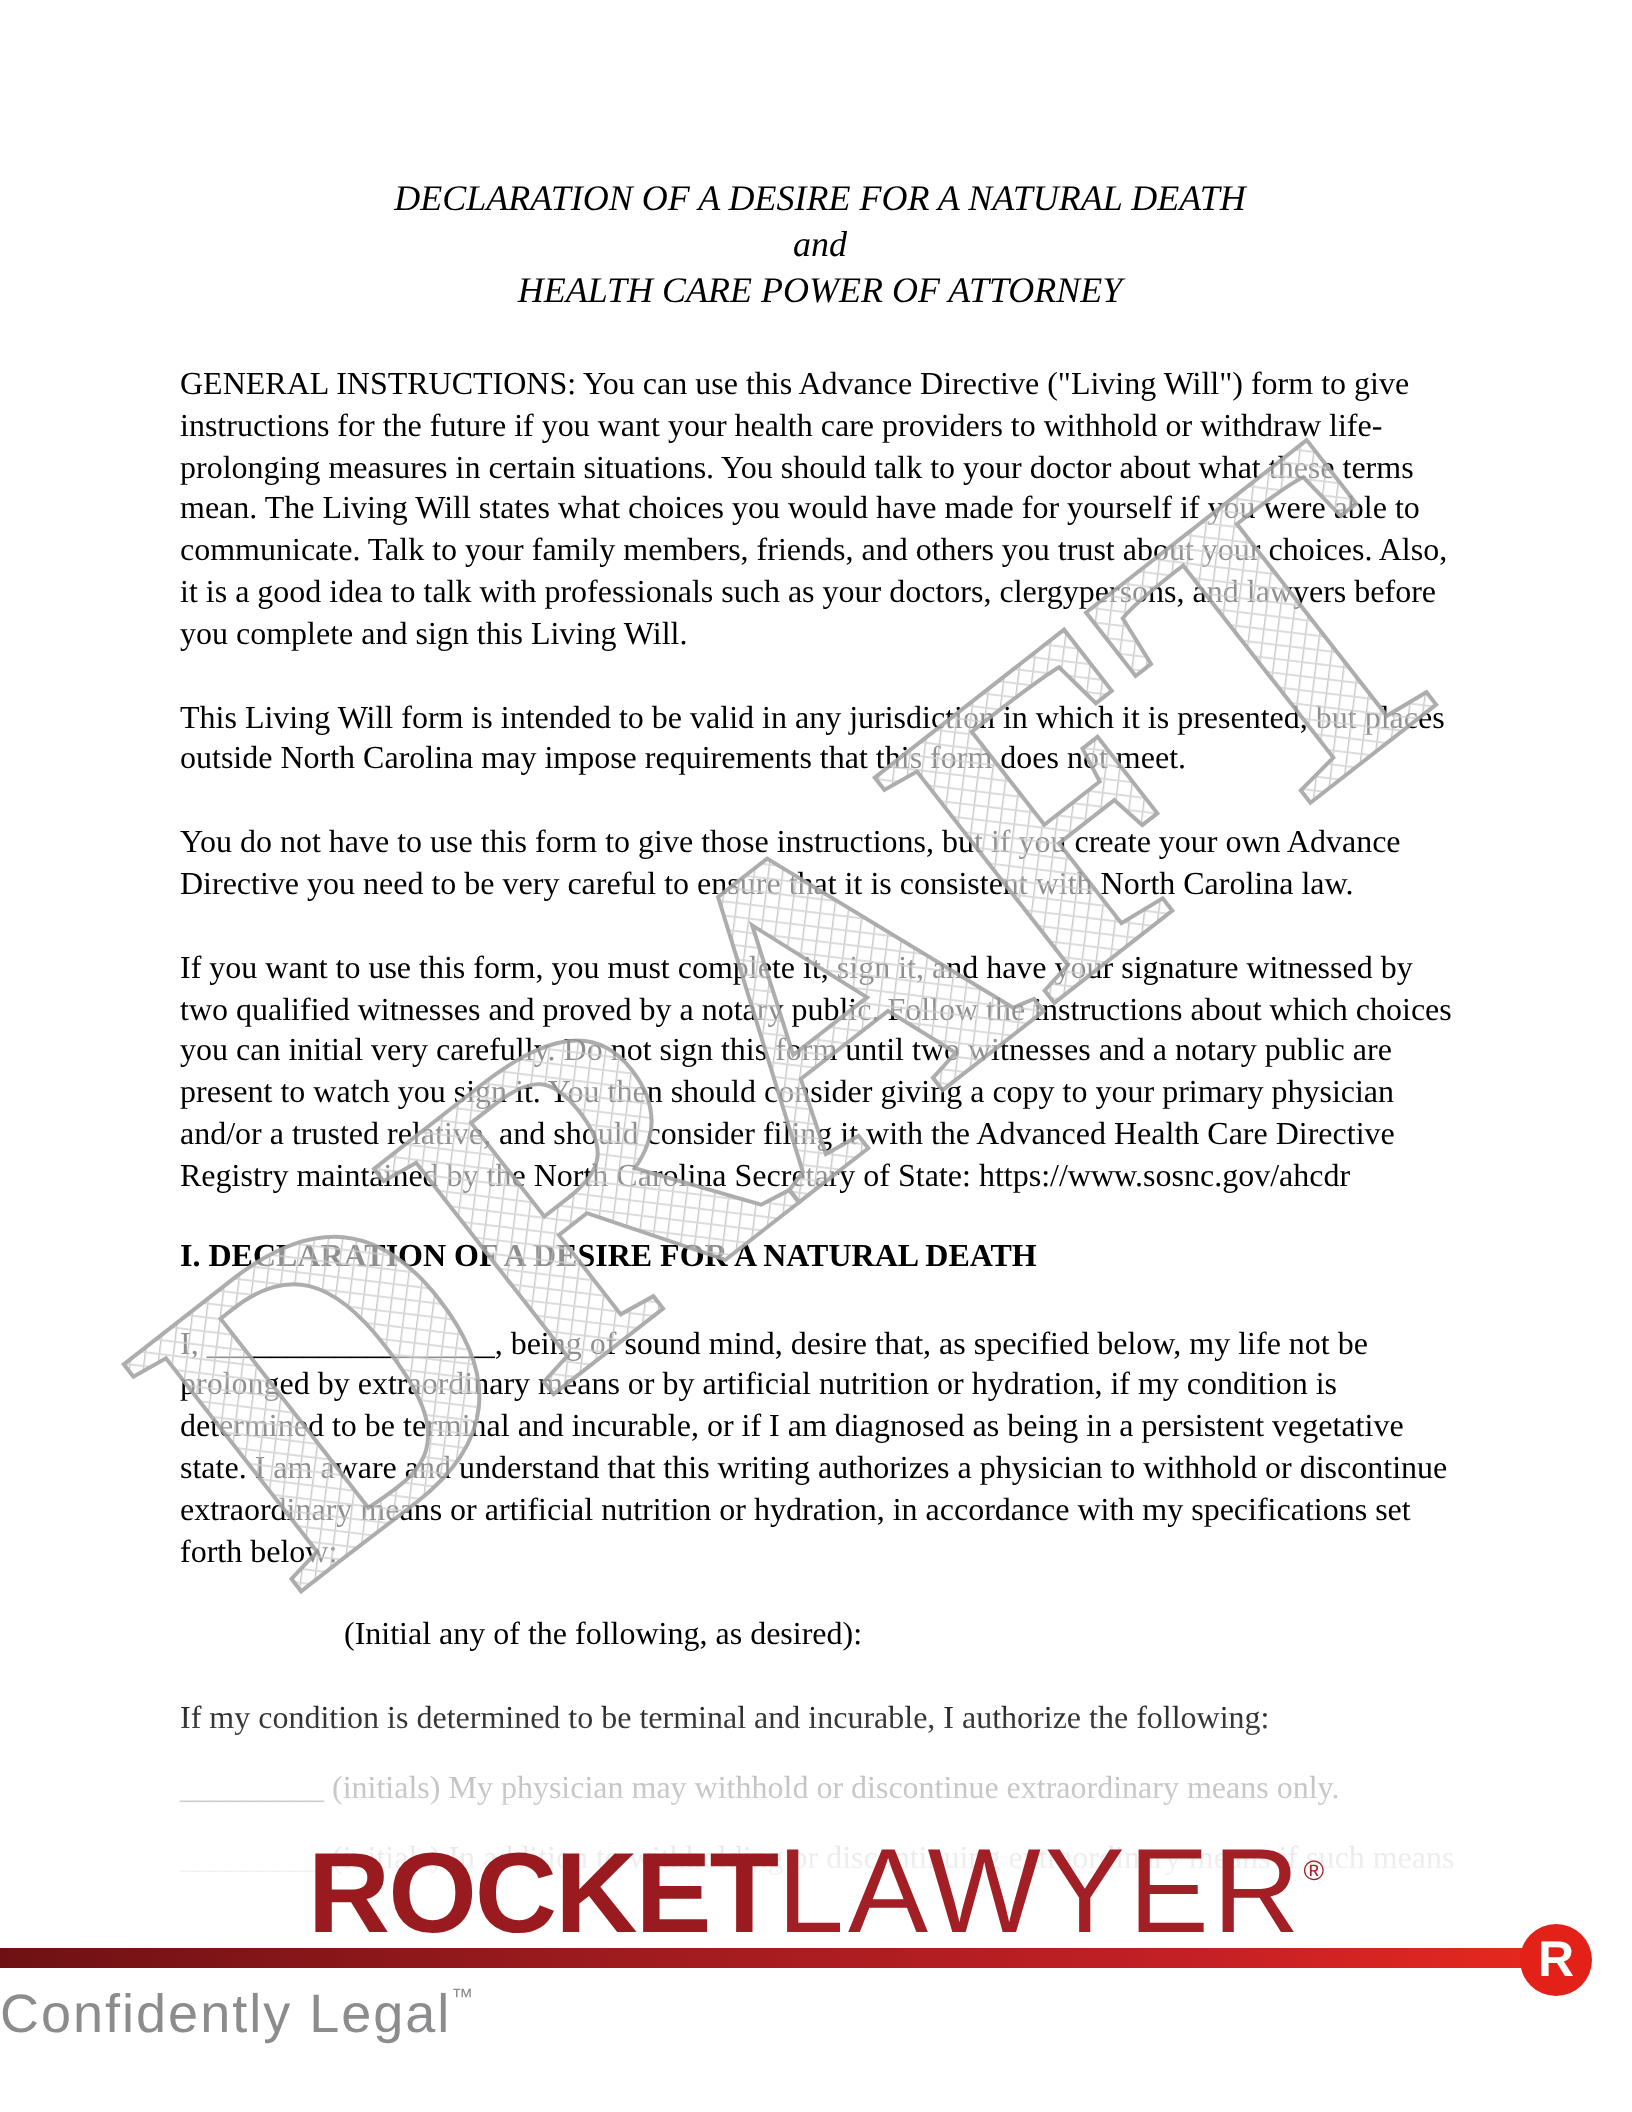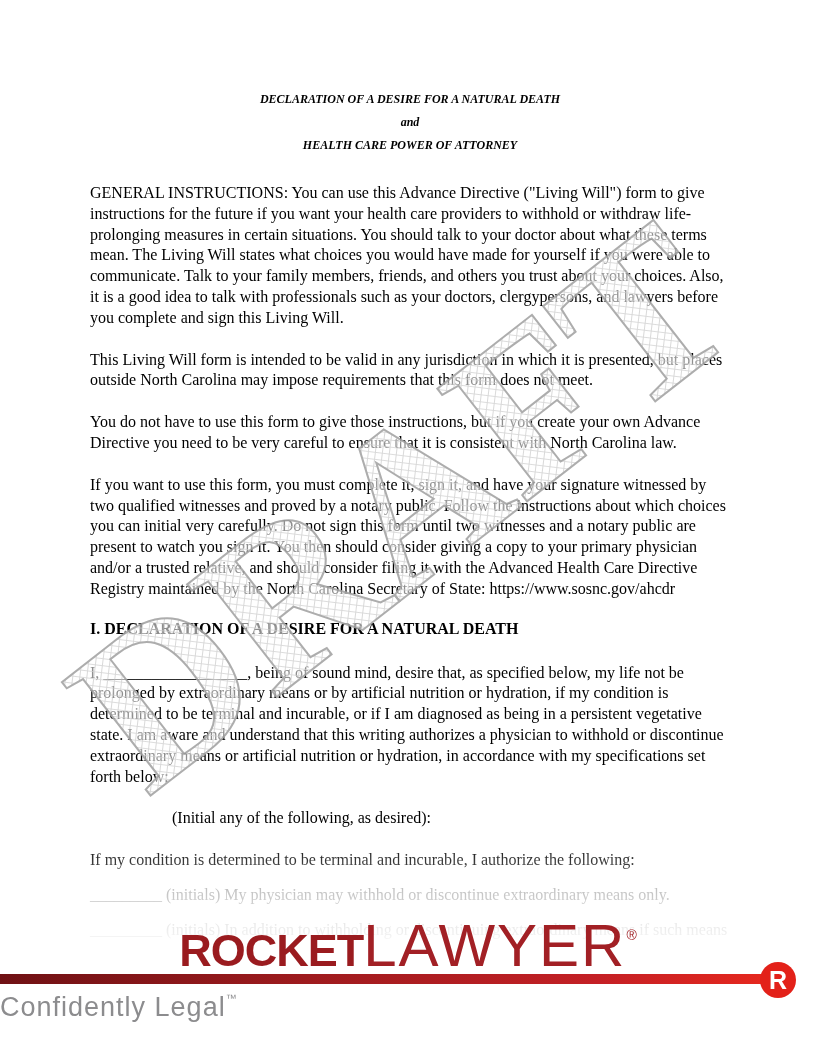--- a/index.html
+++ b/index.html
@@ -21,9 +21,9 @@
   }
   .doc-title {
     text-align:center;
-    font-weight:bold;
+    font-weight:normal;
     font-style:italic;
-    font-size:12px;
+    font-size:18px;
     line-height:23px;
     margin:0 0 26px 0;
   }

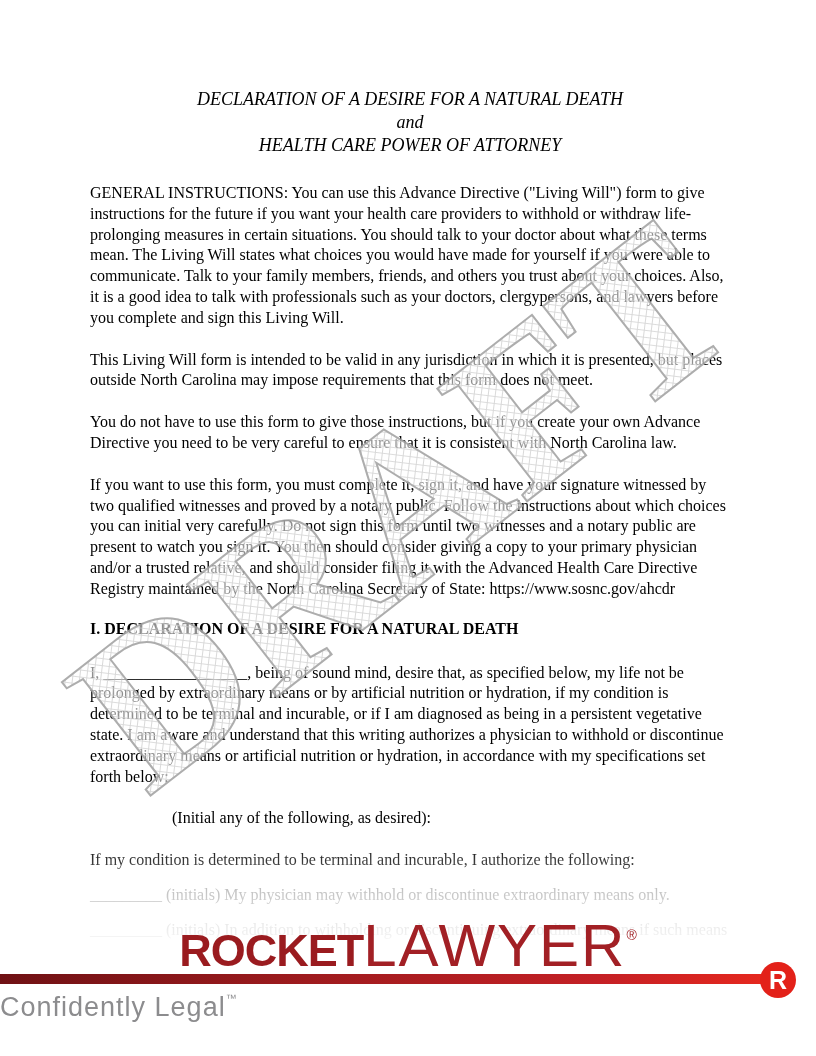--- a/index.html
+++ b/index.html
@@ -75,7 +75,7 @@
   .logo-rocket {
     font-family:"Liberation Sans", sans-serif;
     font-weight:800;
-    font-size:45px;
+    font-size:57px;
     letter-spacing:-1px;
     color:#9a1b1f;
   }

